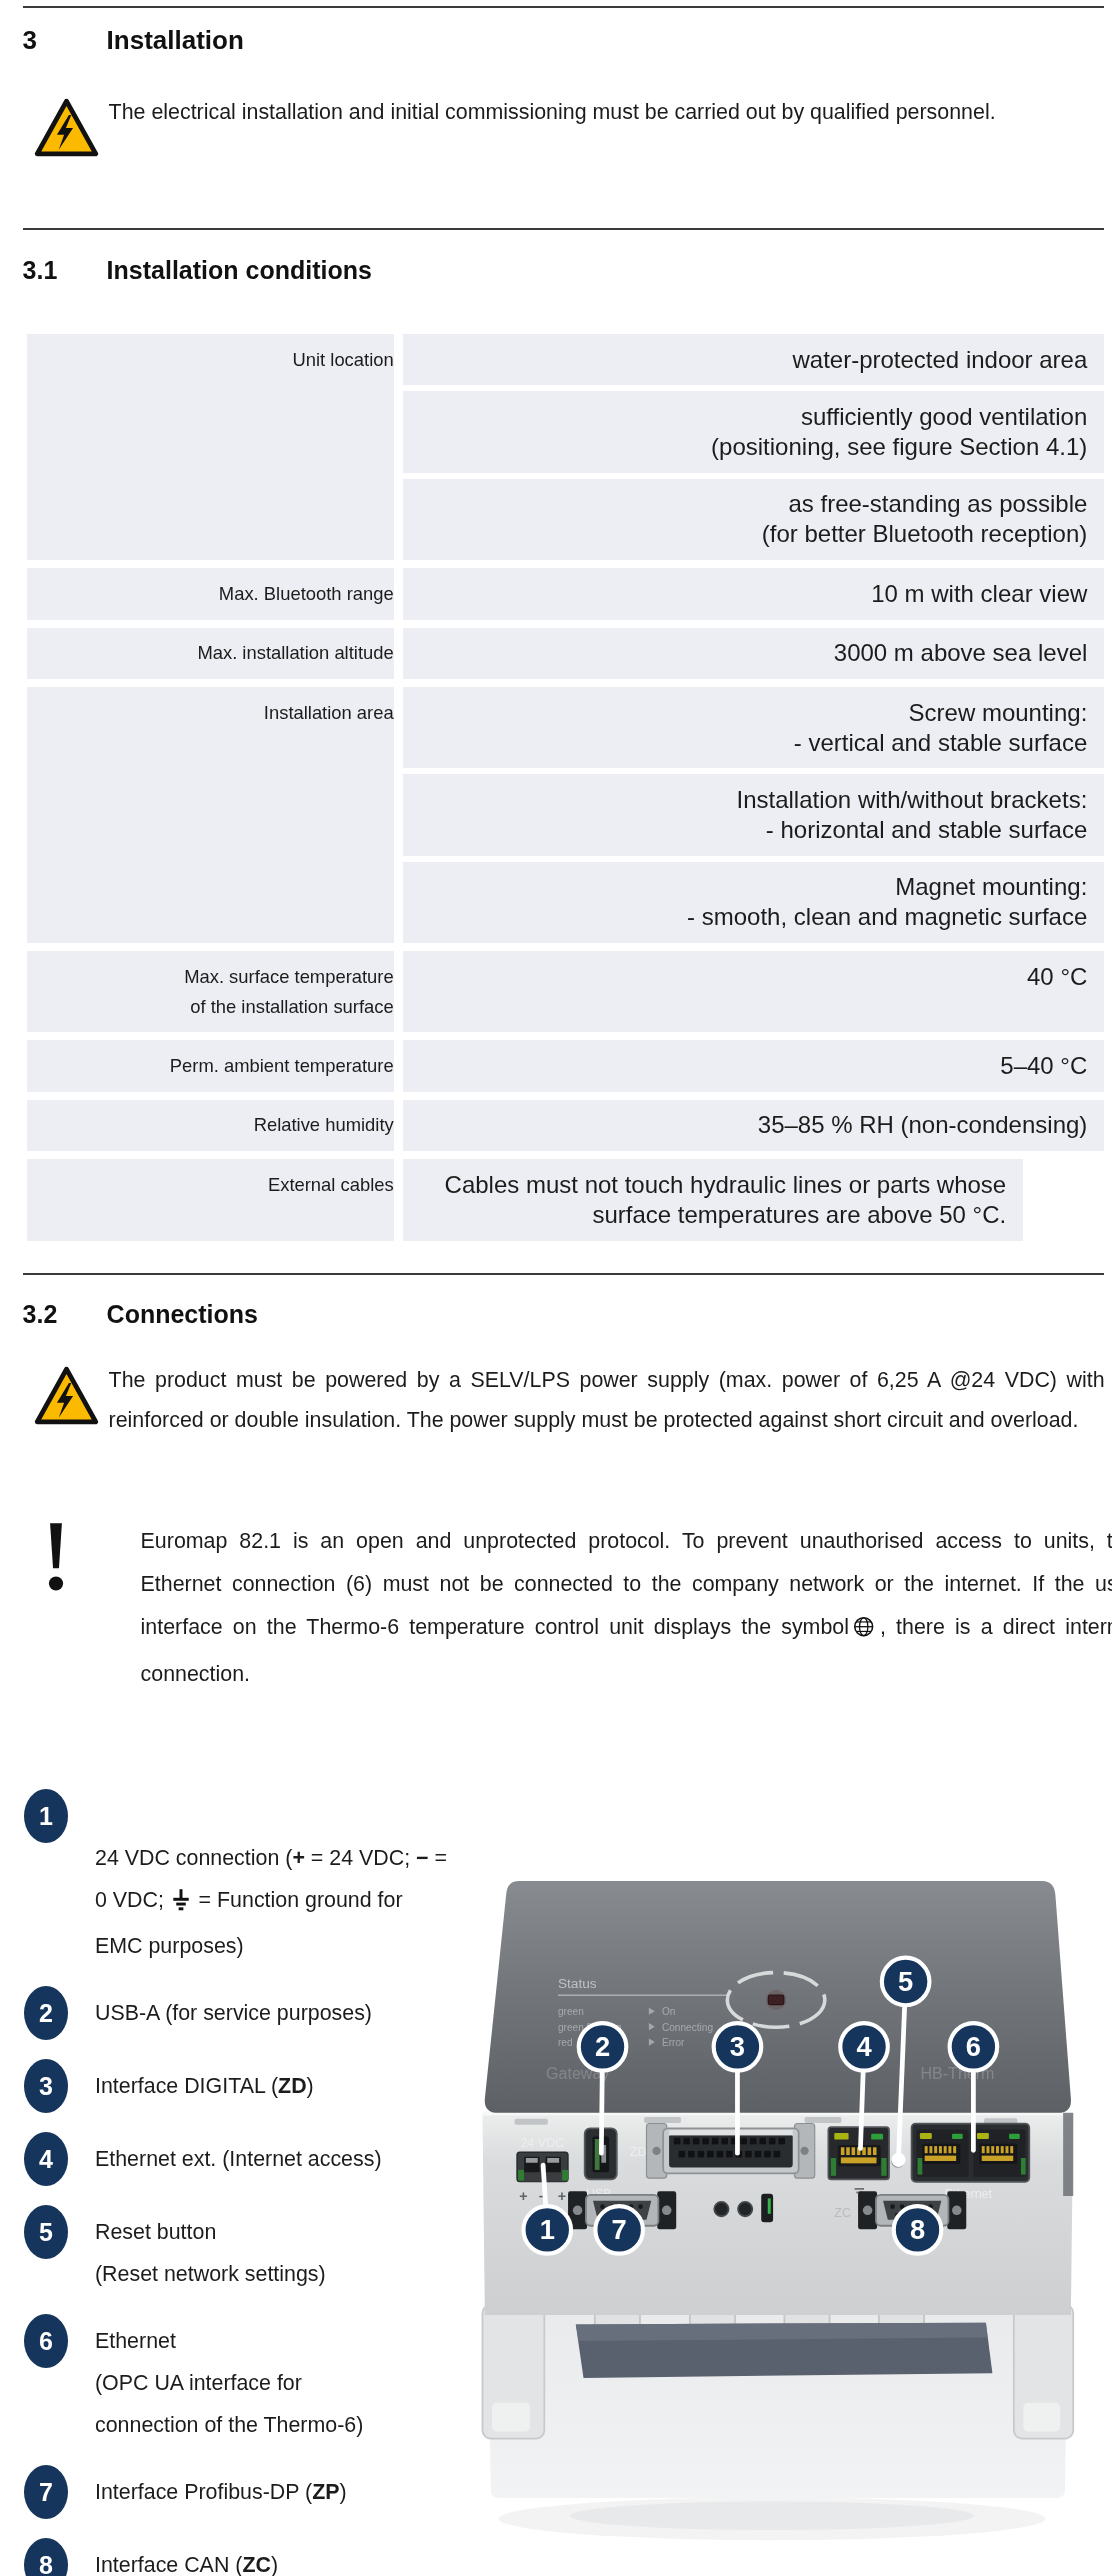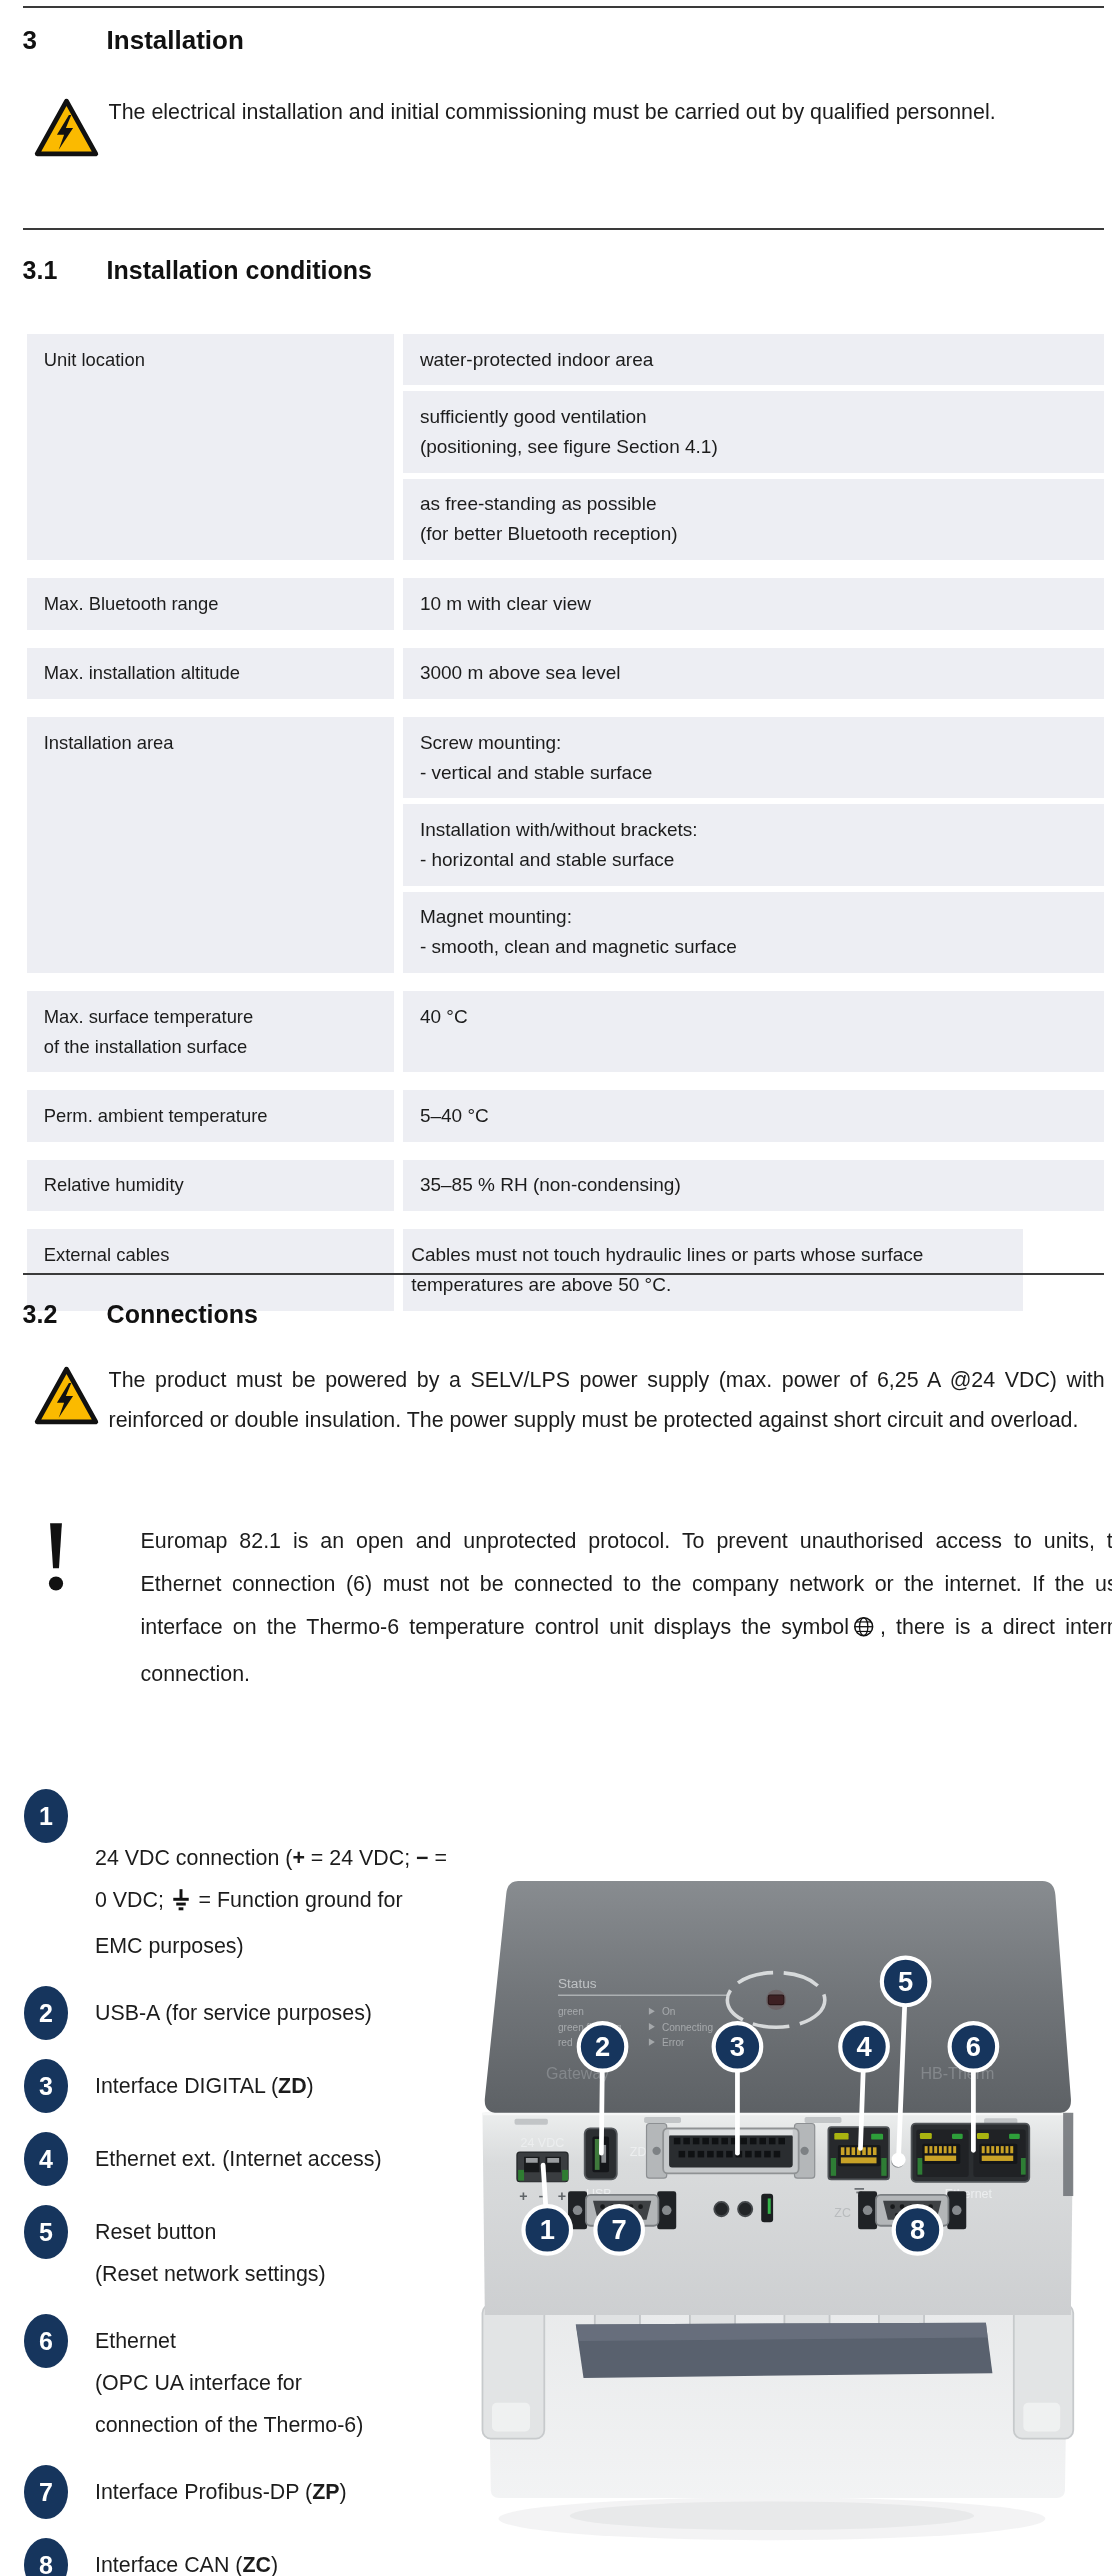--- a/index.html
+++ b/index.html
@@ -22,7 +22,7 @@
   .globe{display:inline-block;vertical-align:-3.6px;margin:0 6px 0 3.6px;}
   
   .ctable{position:absolute;left:27px;top:334px;width:1077px;}
-  .tgroup{display:flex;margin-bottom:18px;}
+  .tgroup{display:flex;margin-bottom:8px;text-align:right;}
   .tleft{flex:0 0 350px;width:350px;background:#edeef3;padding:10.7px 0 10.7px 16.7px;margin-right:9.5px;
          font-size:18.4px;line-height:30px;white-space:pre-line;}
   .tvals{flex:1;display:flex;flex-direction:column;gap:6px;}

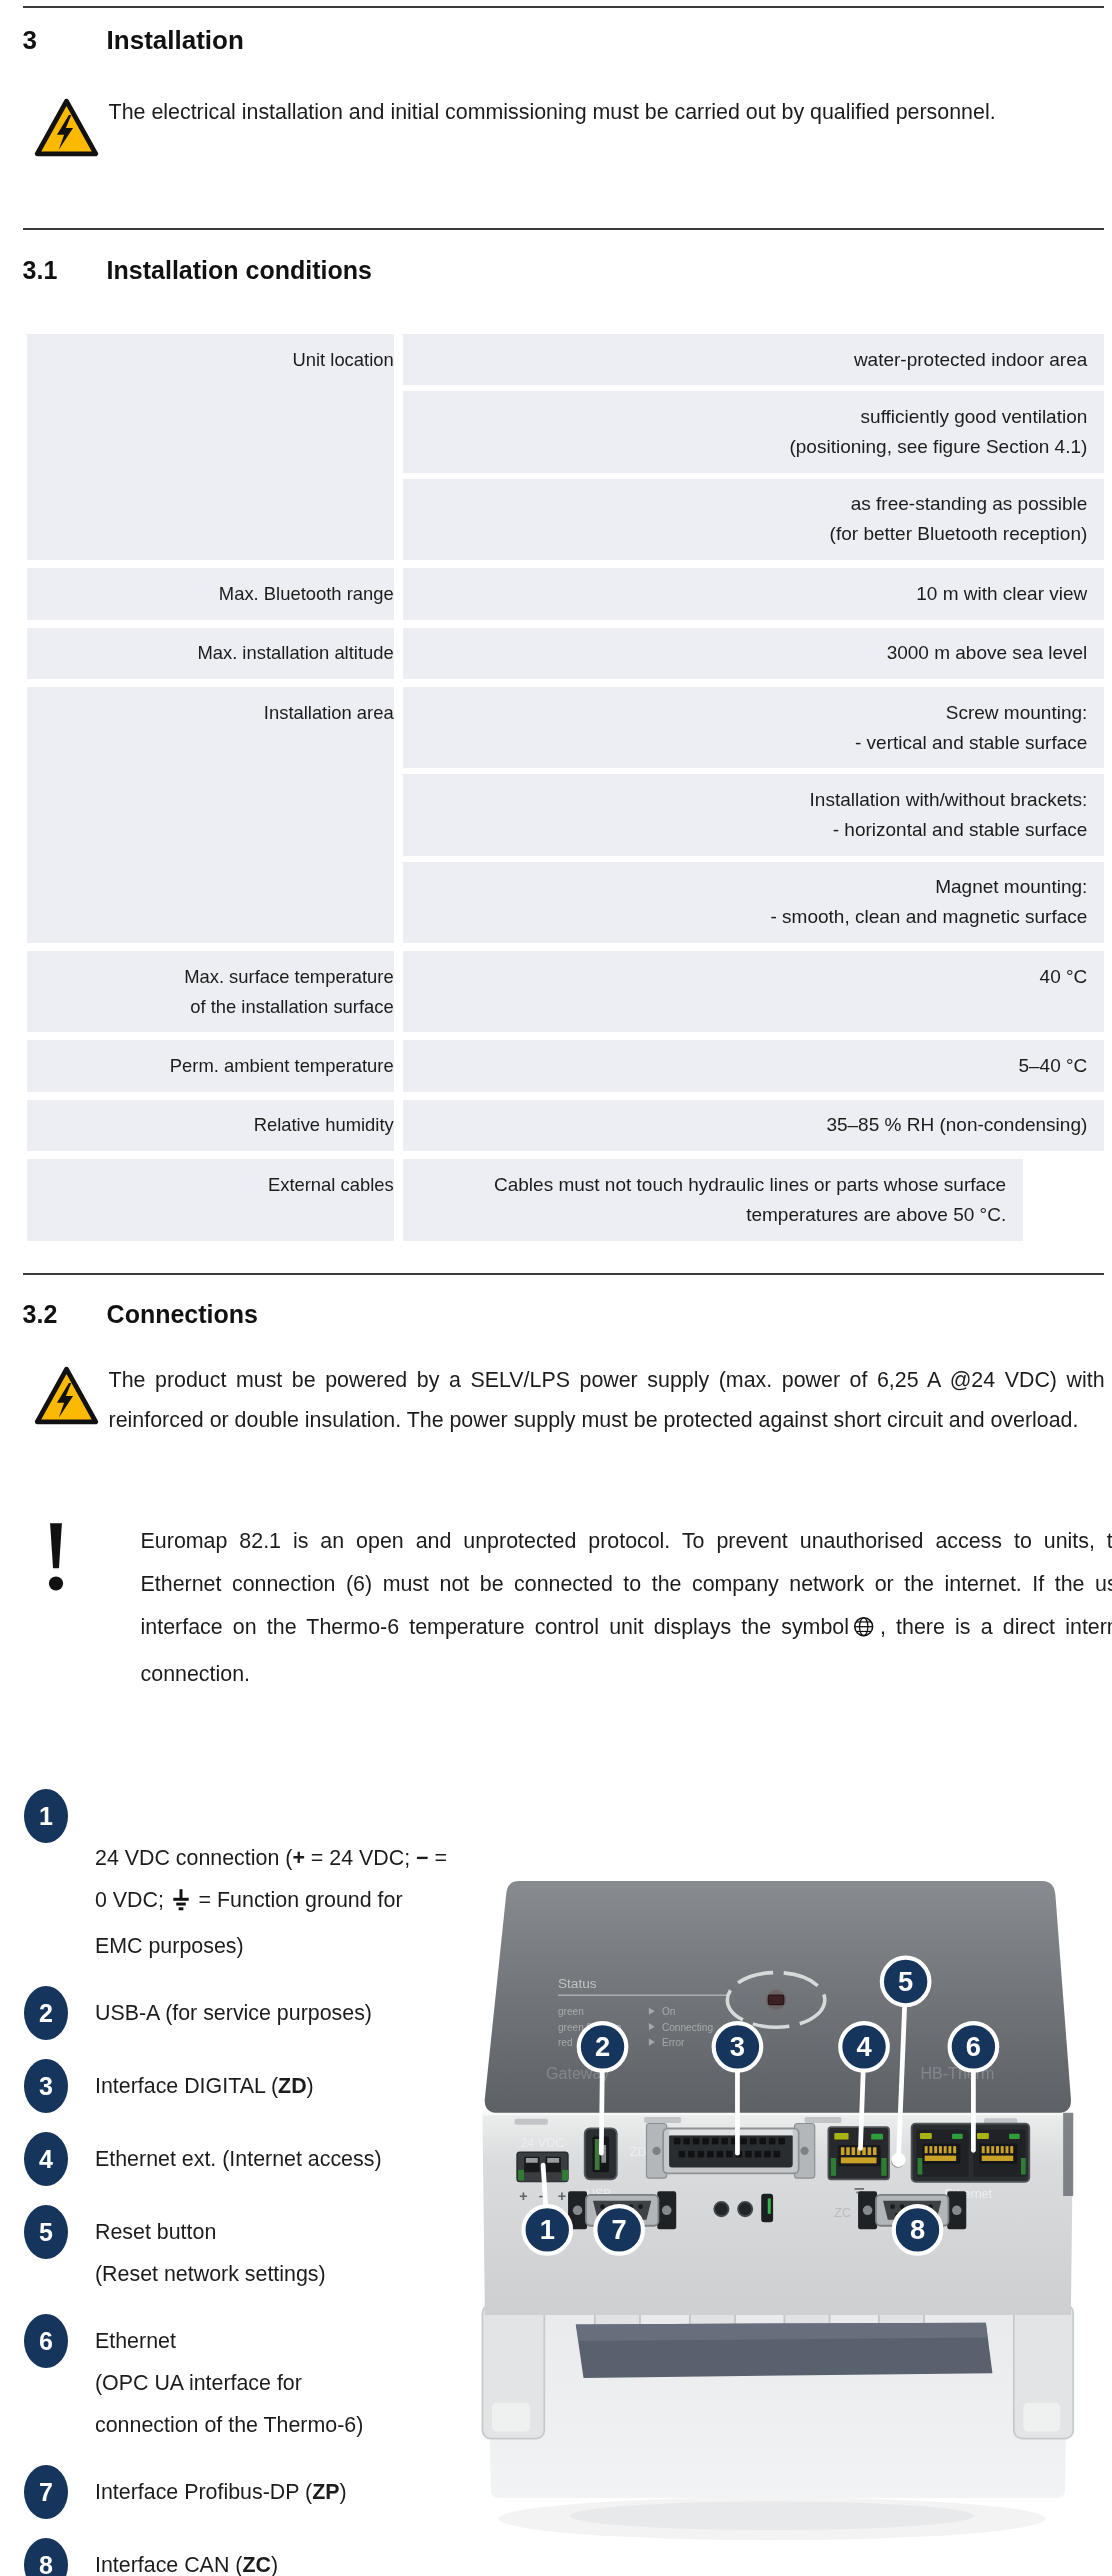--- a/index.html
+++ b/index.html
@@ -26,7 +26,7 @@
   .tleft{flex:0 0 350px;width:350px;background:#edeef3;padding:10.7px 0 10.7px 16.7px;margin-right:9.5px;
          font-size:18.4px;line-height:30px;white-space:pre-line;}
   .tvals{flex:1;display:flex;flex-direction:column;gap:6px;}
-  .tcell{background:#edeef3;padding:10.7px 16.7px 10.7px 16.7px;font-size:19px;line-height:30px;white-space:pre-line;flex:1;}
+  .tcell{background:#edeef3;padding:10.7px 16.7px 10.7px 16.7px;font-size:24px;line-height:30px;white-space:pre-line;flex:1;}
   
   .list{position:absolute;left:24px;top:1789px;width:428px;}
   .litem{display:flex;align-items:flex-start;margin-bottom:19px;}

